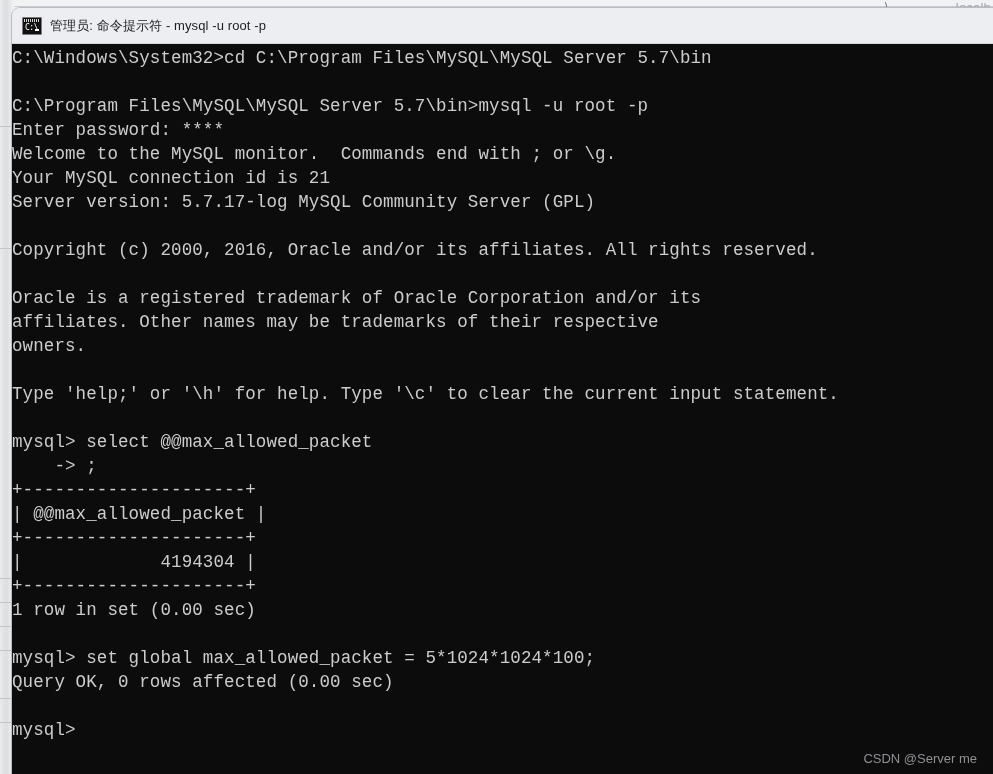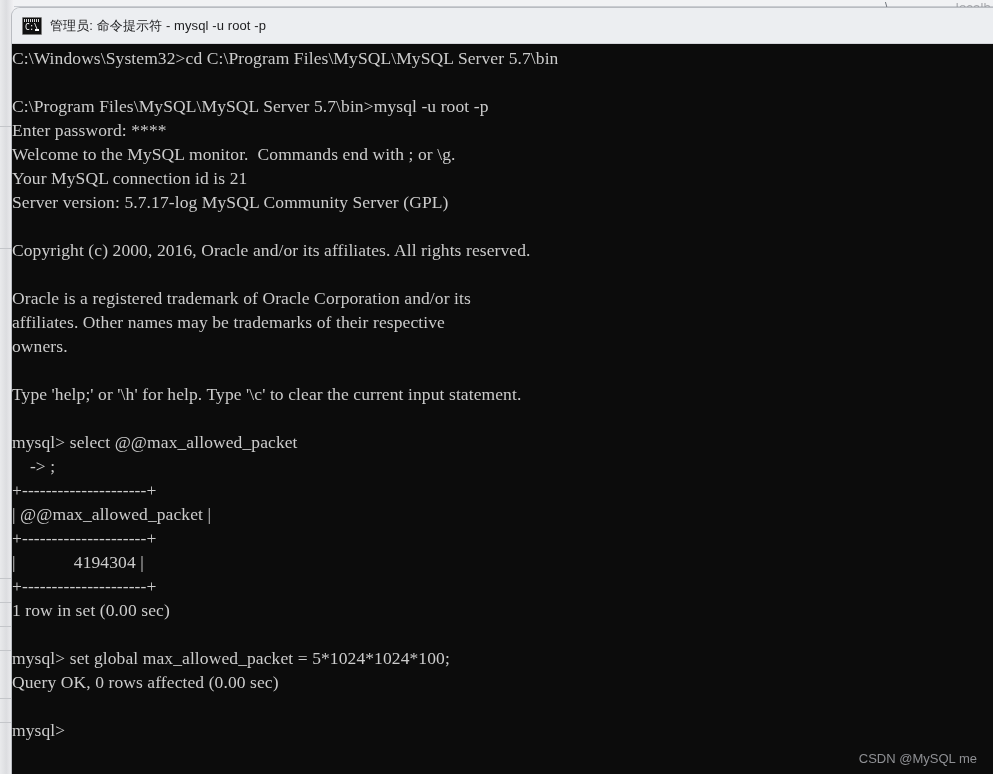--- a/index.html
+++ b/index.html
@@ -136,7 +136,7 @@
     top: 2px;
     margin: 0;
     padding: 0;
-    font-family: Liberation Serif, serif;
+    font-family: Liberation Mono, monospace;
     font-size: 17.5px;
     line-height: 24px;
     color: #cccccc;

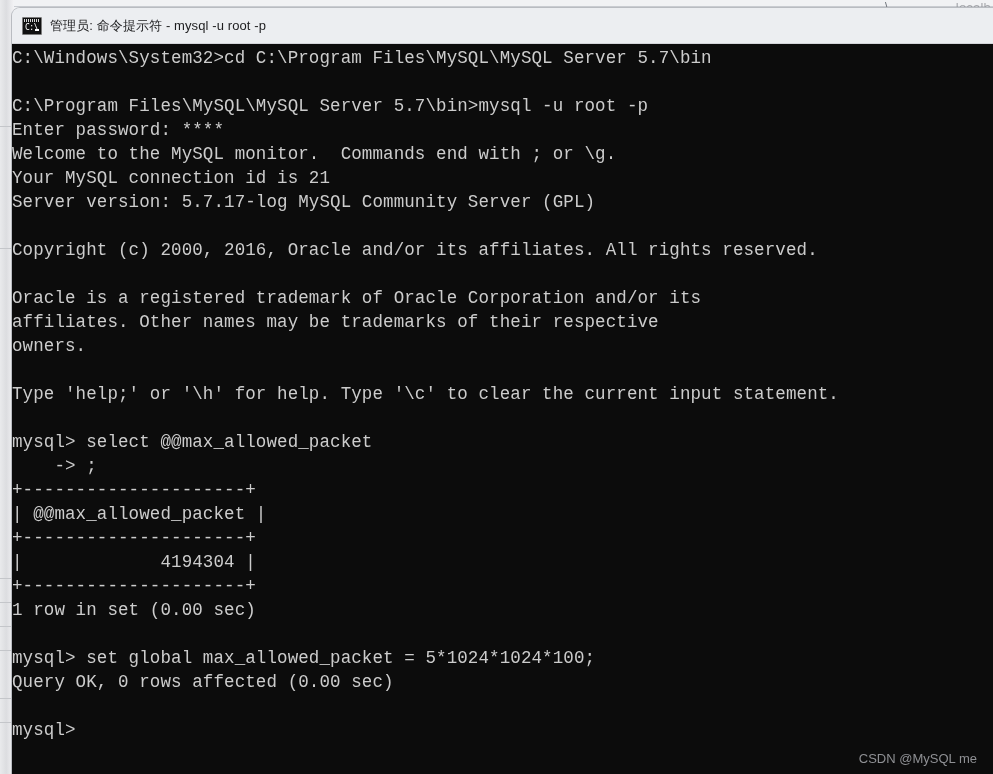--- a/index.html
+++ b/index.html
@@ -216,7 +216,7 @@
 
 mysql&gt; </pre>
 
-      <div class="watermark">CSDN @MySQL me</div>
+      <div class="watermark">CSDN @Server me</div>
     </div>
 
   </div>

